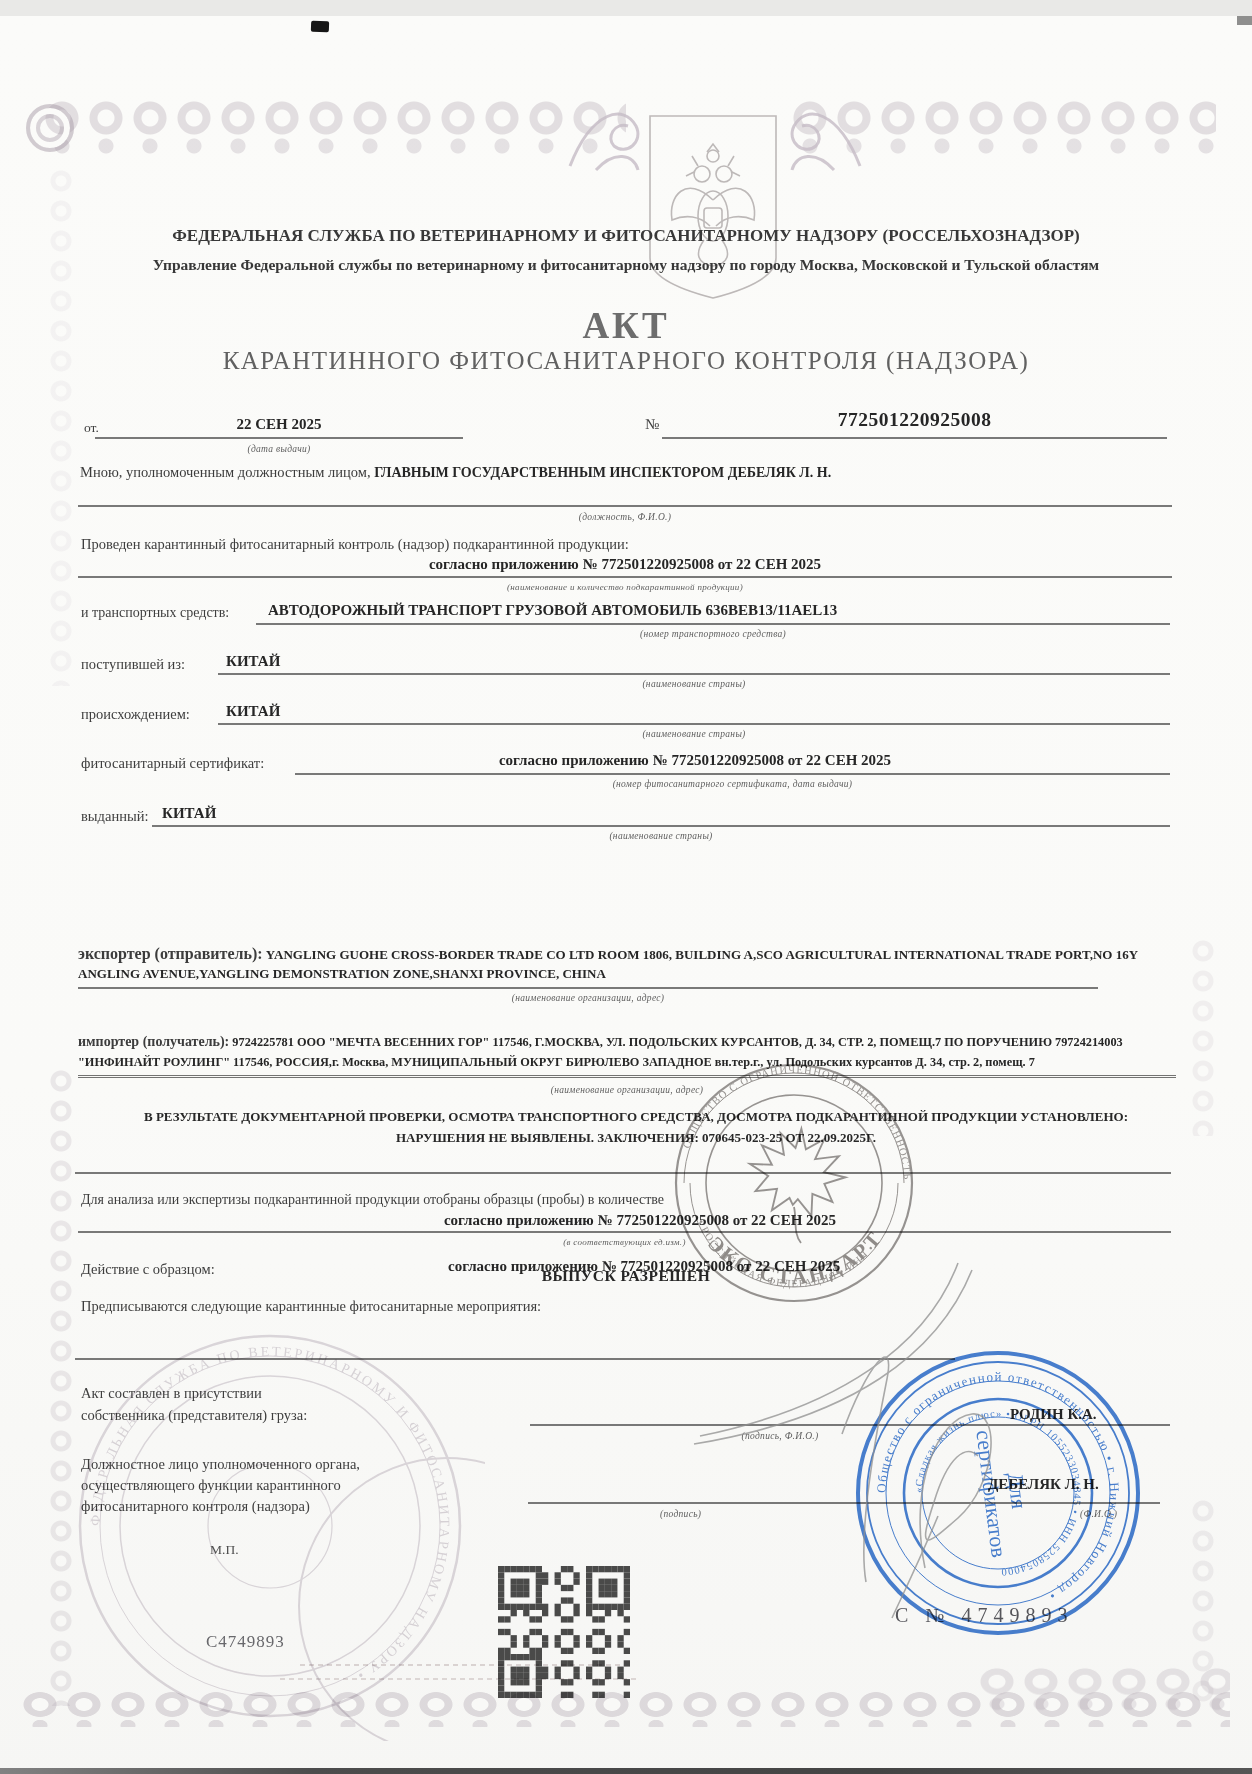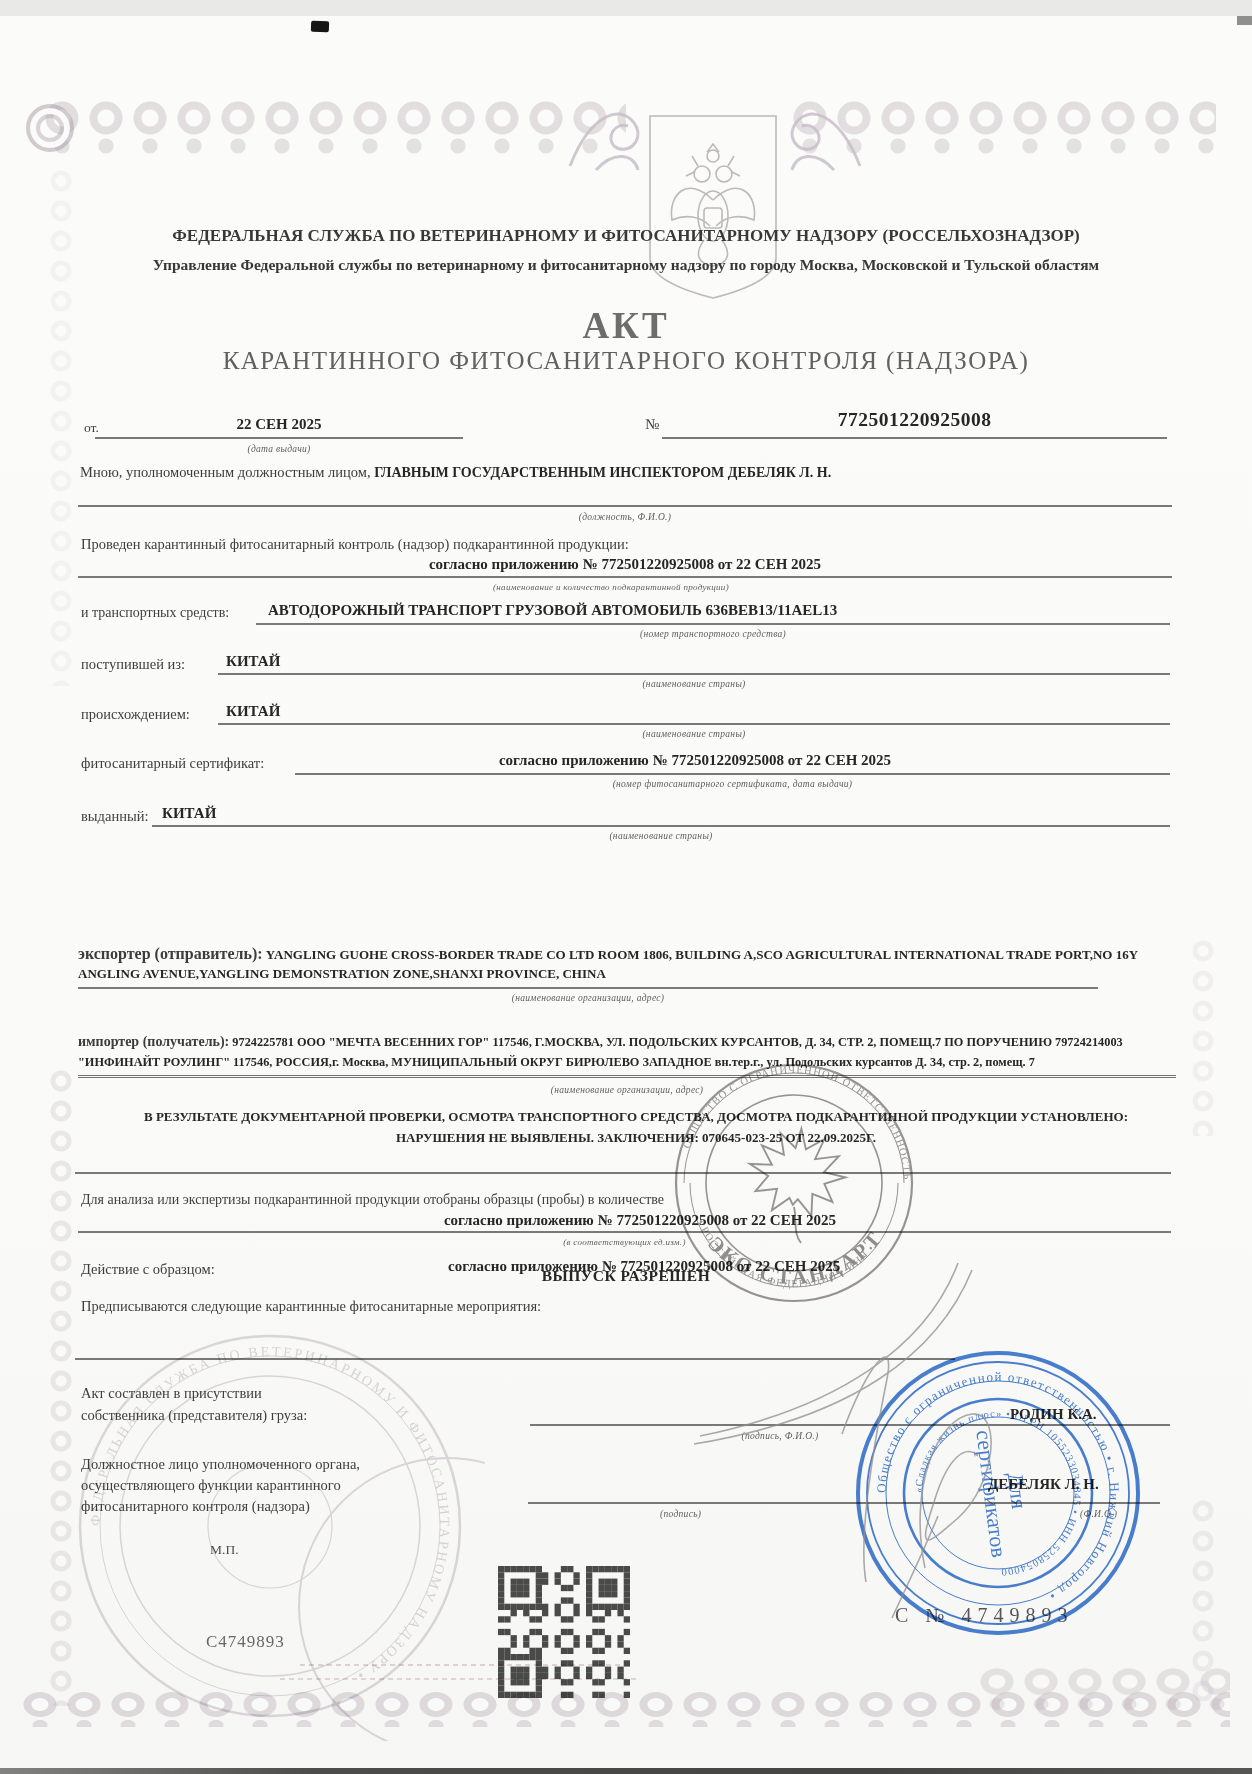--- a/index.html
+++ b/index.html
@@ -94,7 +94,7 @@
   <div class="abs lbl" style="left:81px;top:520px;">Проведен карантинный фитосанитарный контроль (надзор) подкарантинной продукции:</div>
   <div class="abs center val" style="left:78px;top:540px;width:1094px;font-size:15px;">согласно приложению № 772501220925008 от 22 СЕН 2025</div>
   <div class="abs ul" style="left:78px;top:560px;width:1094px;"></div>
-  <div class="abs cap" style="left:64px;top:566px;width:1094px;font-size:9px;">(наименование и количество подкарантинной продукции)</div>
+  <div class="abs cap" style="left:78px;top:566px;width:1094px;font-size:9px;">(наименование и количество подкарантинной продукции)</div>
 
   <div class="abs lbl" style="left:81px;top:589px;font-size:14px;">и транспортных средств:</div>
   <div class="abs val" style="left:268px;top:586px;font-size:15px;">АВТОДОРОЖНЫЙ ТРАНСПОРТ ГРУЗОВОЙ АВТОМОБИЛЬ 636BEB13/11AEL13</div>

